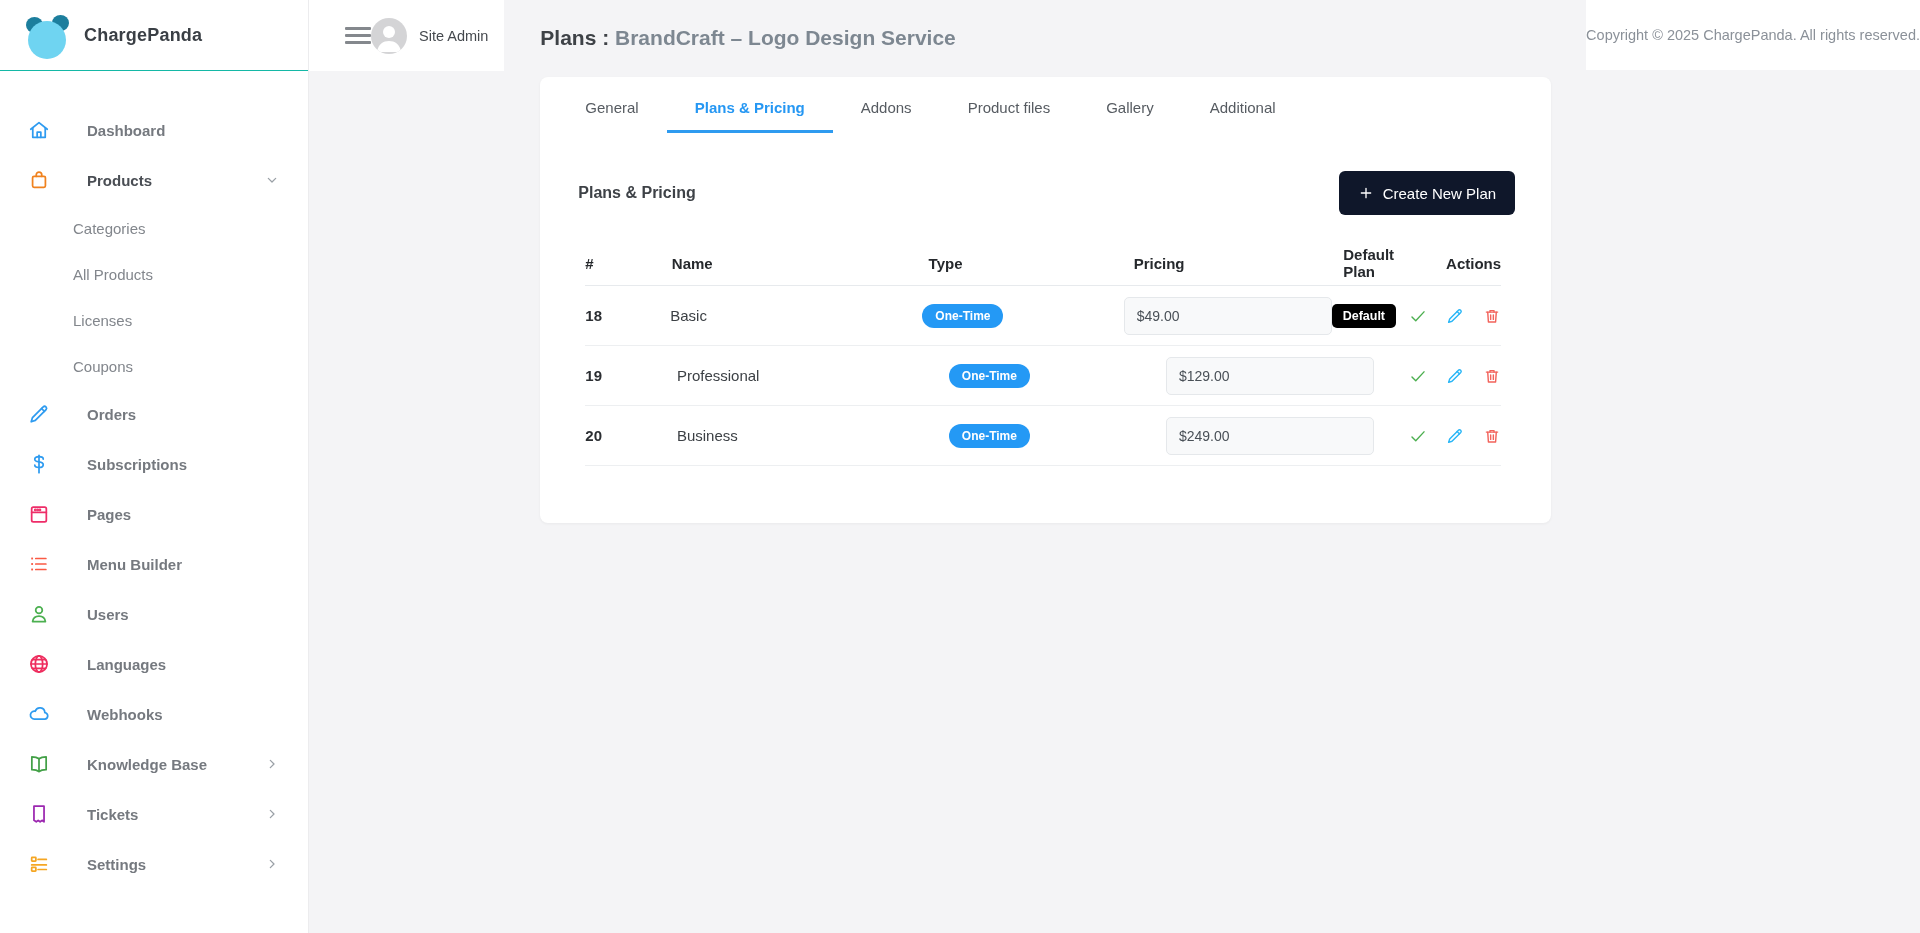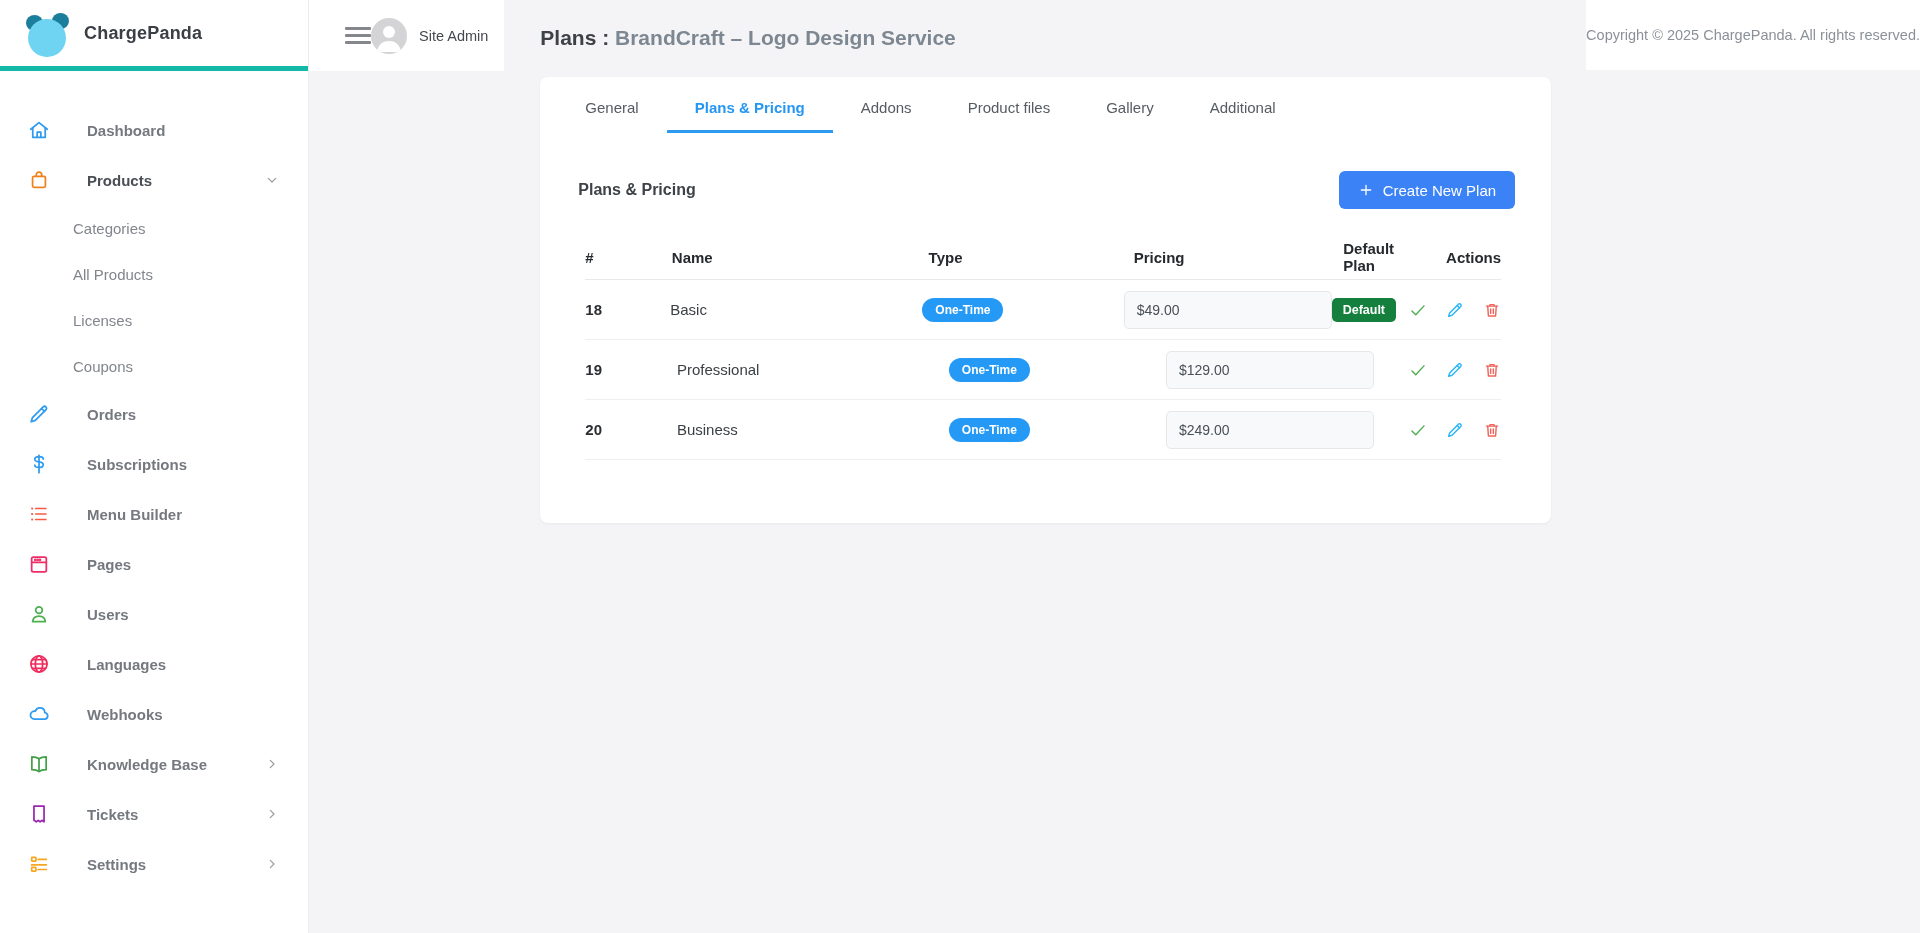--- a/index.html
+++ b/index.html
@@ -11,7 +11,7 @@
   .sidebar { width:309px; min-width:309px; background:#fff; border-right:1px solid #ececee;
              height:933px; display:flex; flex-direction:column; }
   .brand { height:71px; display:flex; align-items:center; padding-left:26px;
-           border-bottom:5px solid #14b8a6; }
+           border-bottom:1px solid #14b8a6; }
   .logo { position:relative; width:46px; height:44px; margin-right:12px; }
   .logo .head { position:absolute; left:2px; top:8px; width:38px; height:38px; border-radius:50%;
                 background:#6fd4f1; z-index:2; }

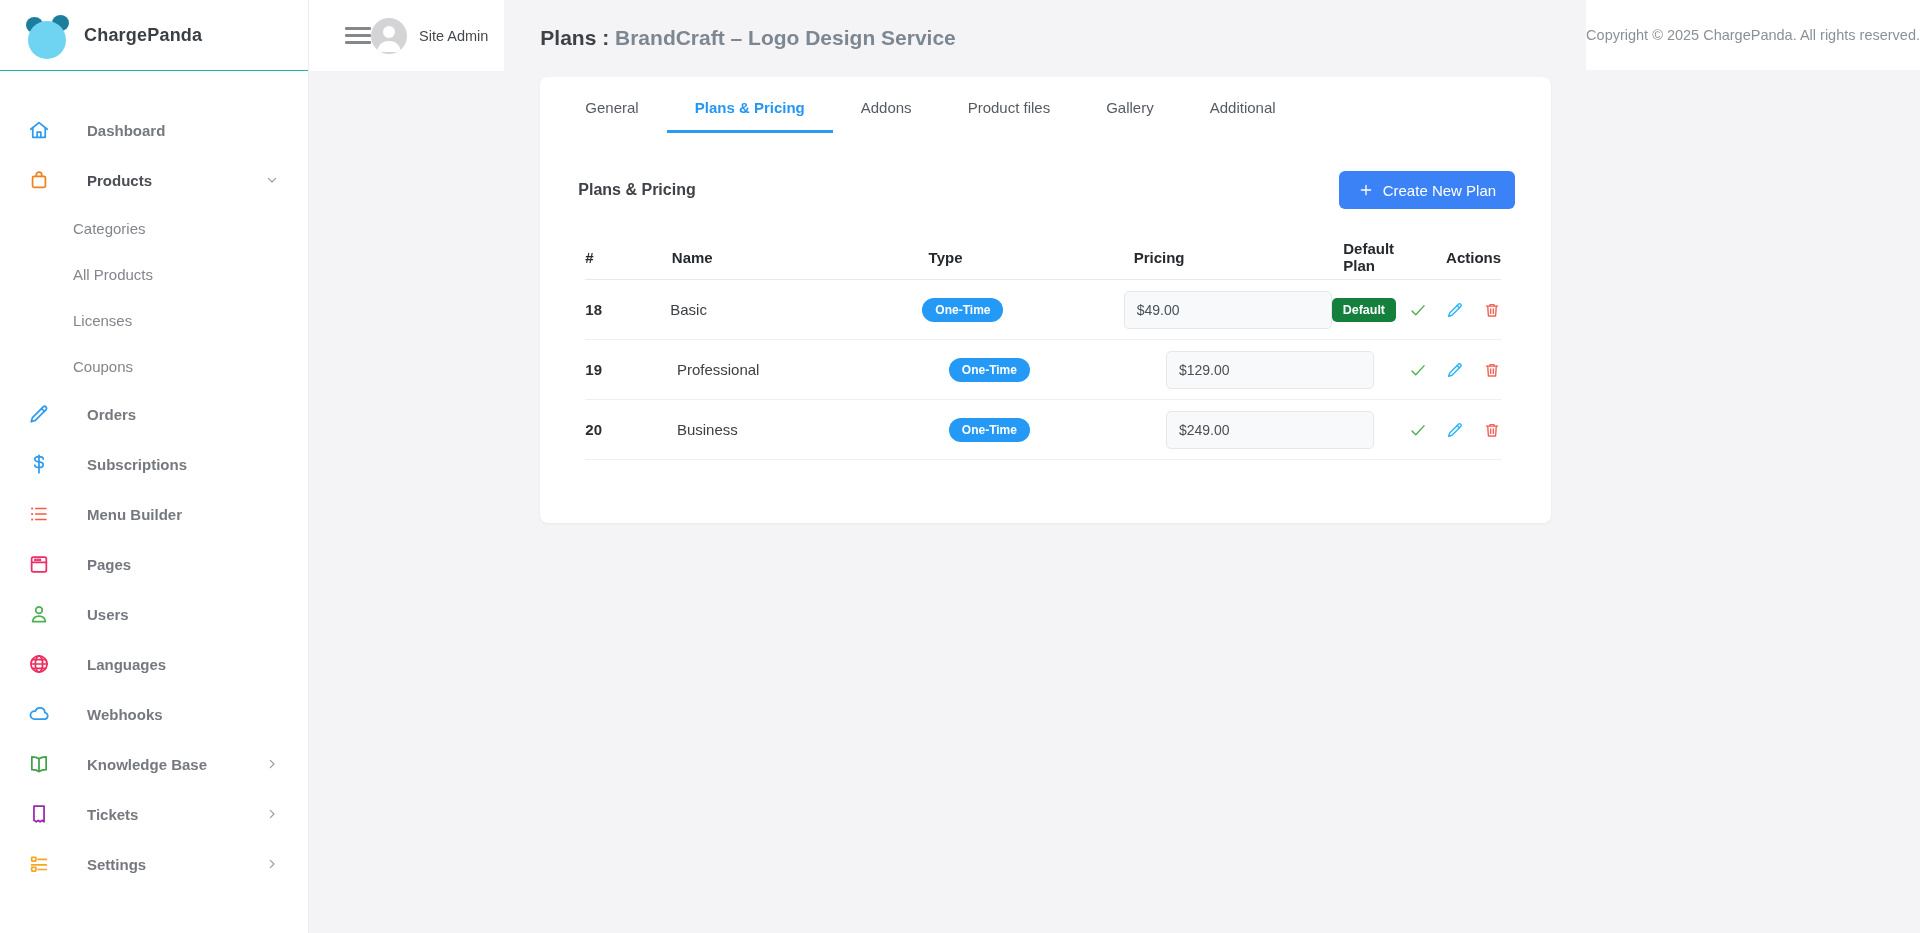--- a/index.html
+++ b/index.html
@@ -55,8 +55,8 @@
 
   .panel-head { display:flex; align-items:center; padding:38px 36px 0 38px; }
   .panel-title { font-size:16px; font-weight:700; color:#3e4247; }
-  .btn-create { margin-left:auto; background:#3b82f6; color:#fff; border:none; border-radius:6px;
-                height:38px; padding:0 19px; font-size:15px; font-family:inherit; cursor:pointer;
+  .btn-create { margin-left:auto; background:#0f172a; color:#fff; border:none; border-radius:6px;
+                height:44px; padding:0 19px; font-size:15px; font-family:inherit; cursor:pointer;
                 display:flex; align-items:center; gap:9px; }
   .btn-create svg { width:16px; height:16px; }
 

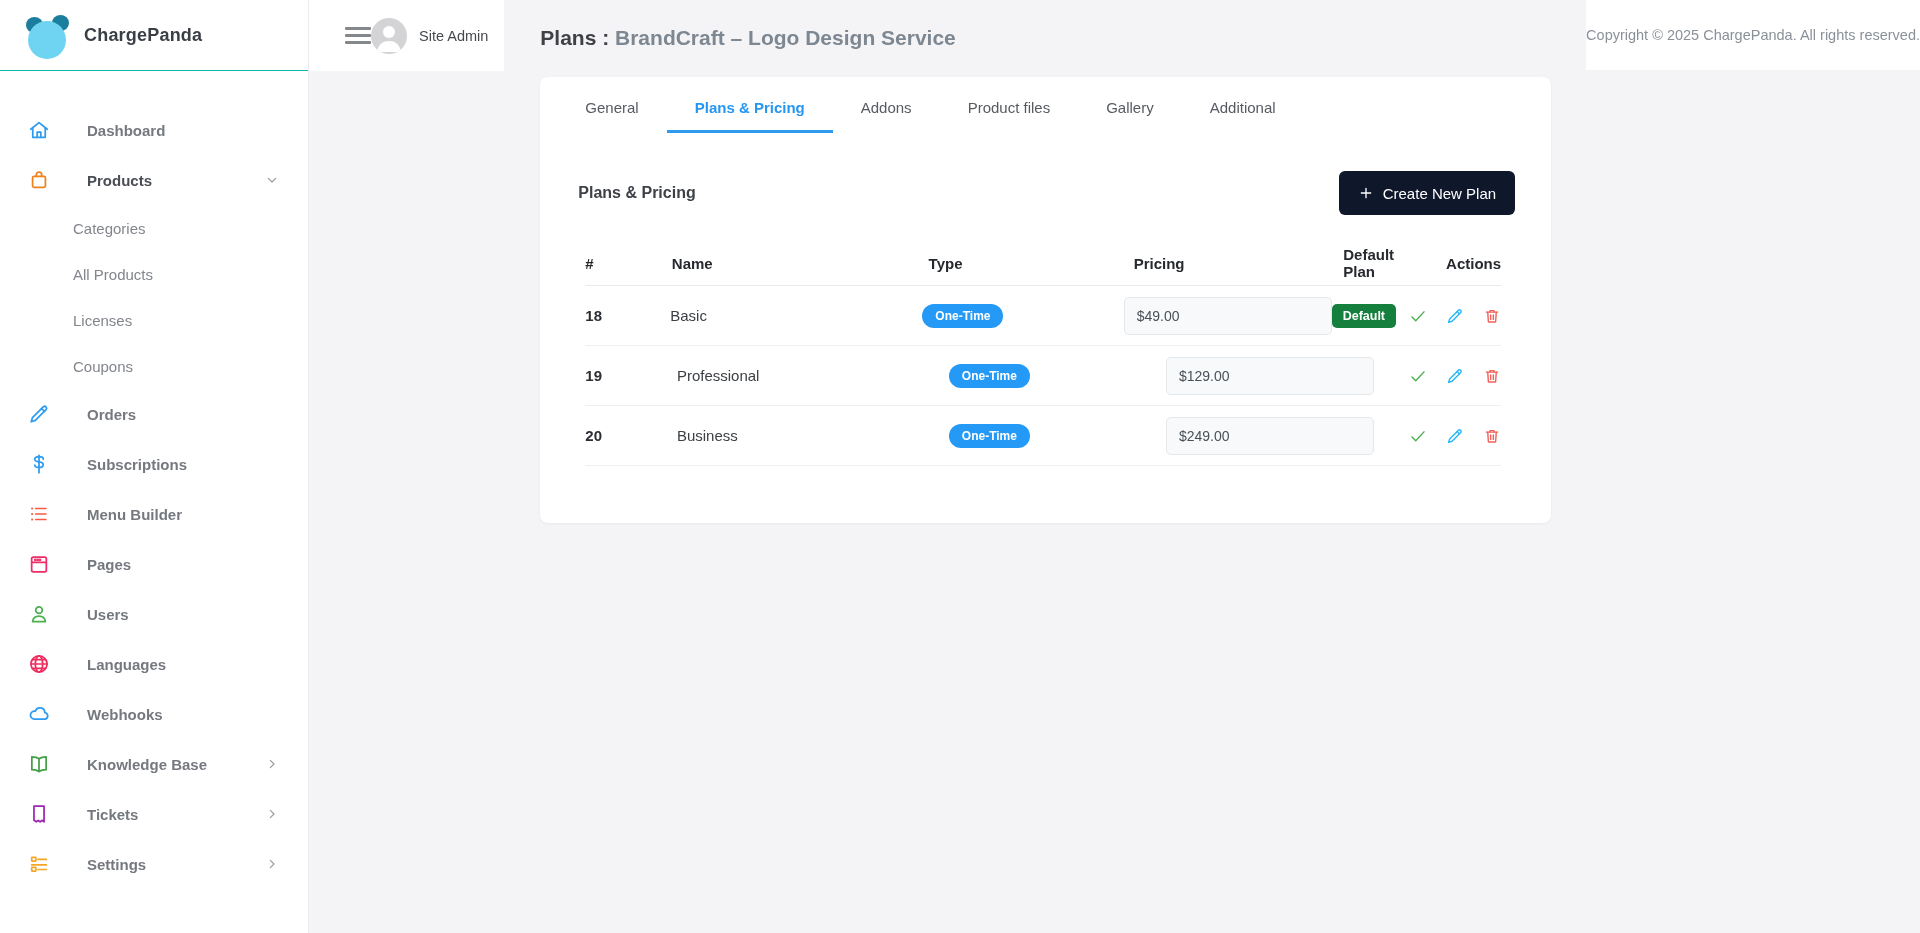--- a/index.html
+++ b/index.html
@@ -77,7 +77,7 @@
                 padding:5px 13px; border-radius:13px; }
   .price-input { width:208px; height:38px; background:#f8f9fa; border:1px solid #e5e8eb; border-radius:5px;
                  font-size:14px; color:#495057; padding:0 12px; font-family:inherit; }
-  .badge-default { display:inline-block; background:#15803d; color:#fff; font-size:12.5px; font-weight:700;
+  .badge-default { display:inline-block; background:#000000; color:#fff; font-size:12.5px; font-weight:700;
                    padding:5px 11px; border-radius:5px; }
   .actions { display:flex; justify-content:flex-end; gap:19px; }
   .act { width:18px; height:18px; cursor:pointer; display:flex; }

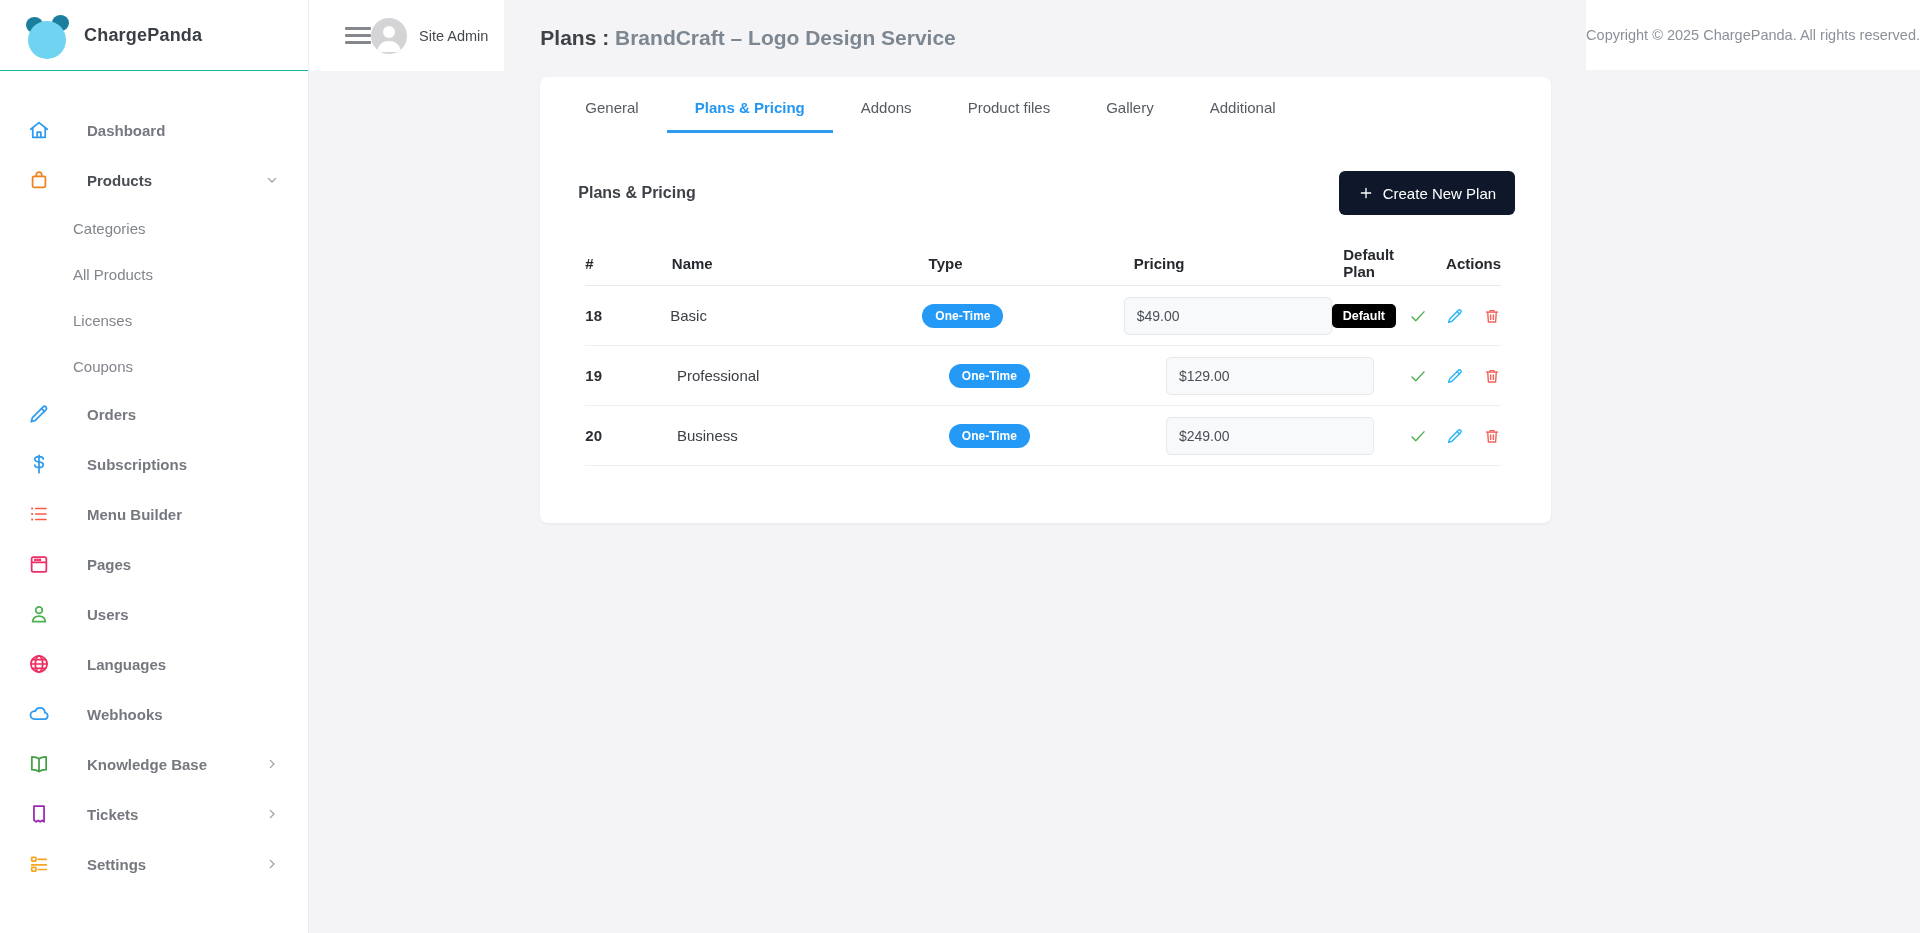--- a/index.html
+++ b/index.html
@@ -156,17 +156,6 @@
           <span class="s-label">Subscriptions</span>
         </div>
         <div class="side-item">
-          <span class="s-icon" style="color: rgb(250, 90, 68);">
-            <svg viewBox="0 0 24 24" fill="none" stroke="currentColor" stroke-width="1.9" stroke-linecap="round" stroke-linejoin="round">
-              <path d="M8.5 6h11M8.5 12h11M8.5 18h11"></path>
-              <rect x="3.5" y="5" width="2" height="2" fill="currentColor" stroke="none"></rect>
-              <rect x="3.5" y="11" width="2" height="2" fill="currentColor" stroke="none"></rect>
-              <rect x="3.5" y="17" width="2" height="2" fill="currentColor" stroke="none"></rect>
-            </svg>
-          </span>
-          <span class="s-label">Menu Builder</span>
-        </div>
-        <div class="side-item">
           <span class="s-icon" style="color: rgb(238, 45, 104);">
             <svg viewBox="0 0 24 24" fill="none" stroke="currentColor" stroke-width="1.9" stroke-linecap="round" stroke-linejoin="round">
               <rect x="4" y="4.5" width="16" height="16" rx="1.8"></rect>
@@ -177,6 +166,17 @@
             </svg>
           </span>
           <span class="s-label">Pages</span>
+        </div>
+        <div class="side-item">
+          <span class="s-icon" style="color: rgb(250, 90, 68);">
+            <svg viewBox="0 0 24 24" fill="none" stroke="currentColor" stroke-width="1.9" stroke-linecap="round" stroke-linejoin="round">
+              <path d="M8.5 6h11M8.5 12h11M8.5 18h11"></path>
+              <rect x="3.5" y="5" width="2" height="2" fill="currentColor" stroke="none"></rect>
+              <rect x="3.5" y="11" width="2" height="2" fill="currentColor" stroke="none"></rect>
+              <rect x="3.5" y="17" width="2" height="2" fill="currentColor" stroke="none"></rect>
+            </svg>
+          </span>
+          <span class="s-label">Menu Builder</span>
         </div>
         <div class="side-item">
           <span class="s-icon" style="color: rgb(76, 176, 80);">

